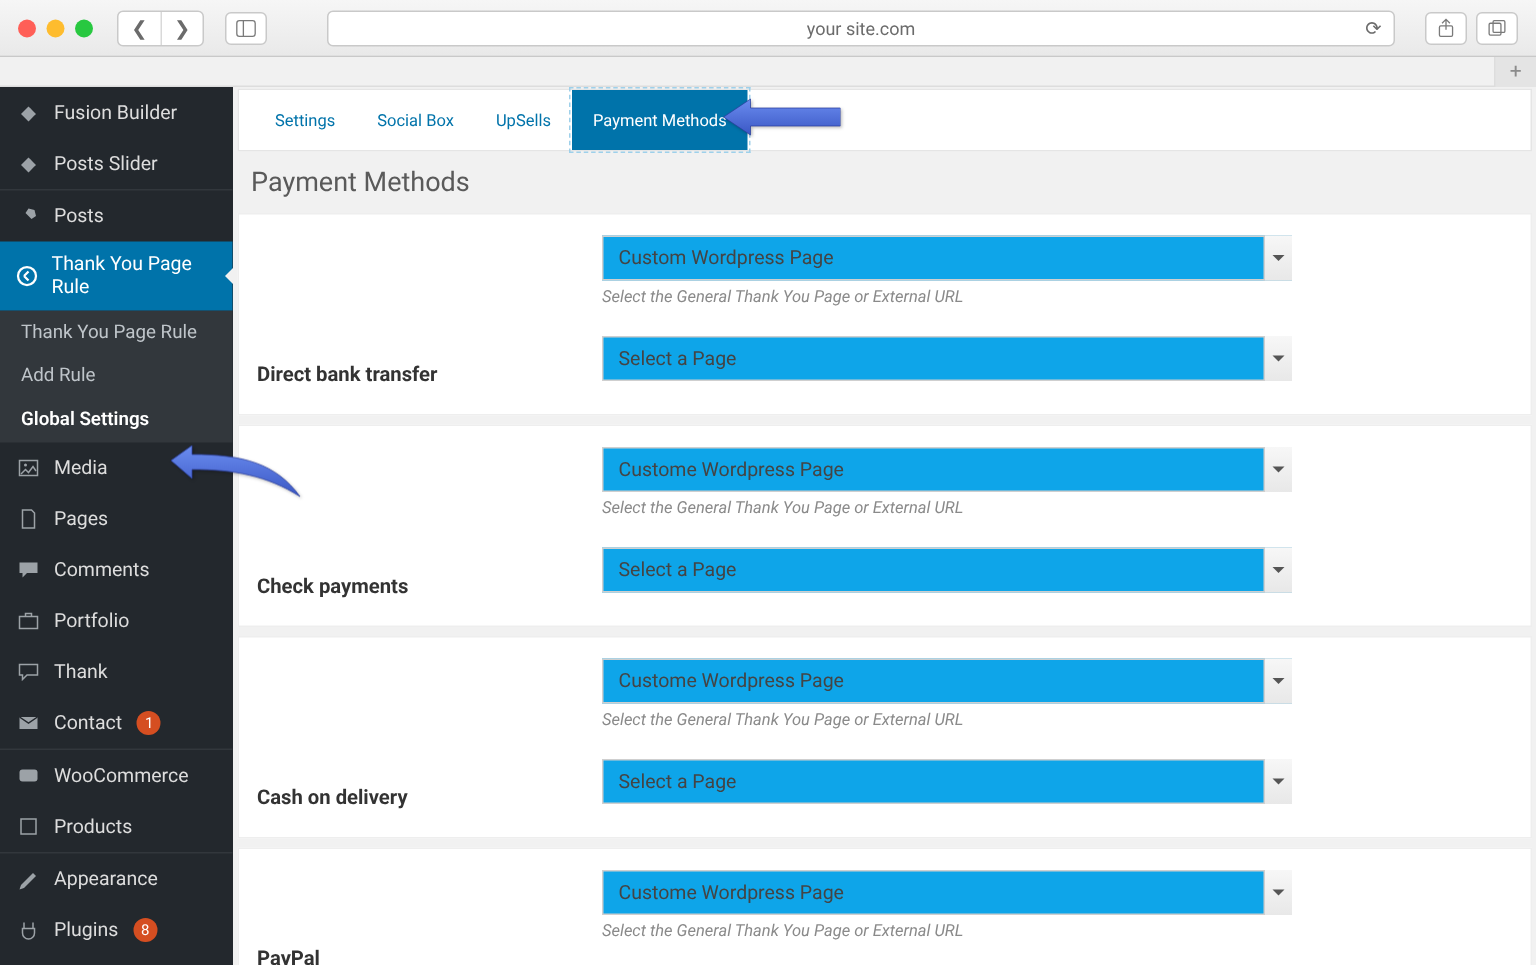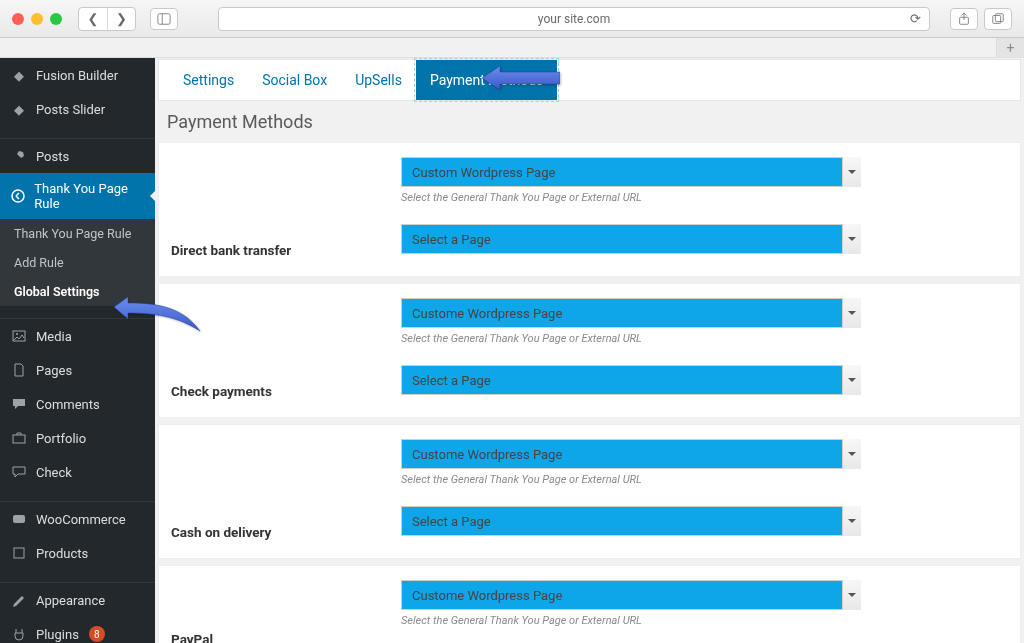--- a/index.html
+++ b/index.html
@@ -37,7 +37,7 @@
 
   .content { flex:1; background:#f1f1f1; position:relative; overflow:auto; }
   .tabs { background:#fff; border:1px solid #e5e5e5; padding:0 10px; display:flex; align-items:center; height:42px; gap:0; margin:1px 3px 0 3px;}
-  .tab { padding:0 14px; height:100%; display:flex; align-items:center; color:#0073aa; font-size:14px; cursor:pointer; }
+  .tab { padding:0 14px; height:100%; display:flex; align-items:center; color:#0073aa; font-size:11px; cursor:pointer; }
   .tab.active { background:#0073aa; color:#fff; outline:1px dashed #9ed0ea; outline-offset:1px;}
   h2.page-title { font-size:18px; font-weight:400; color:#5a5a5a; padding:10px 12px; }
 

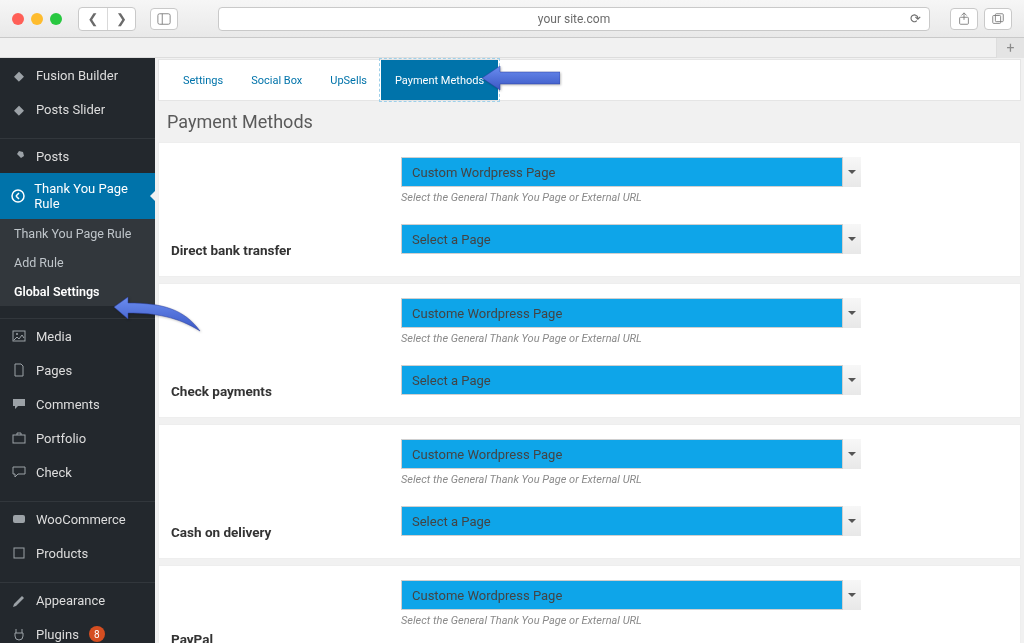--- a/index.html
+++ b/index.html
@@ -25,7 +25,7 @@
 
   .sidebar { width:155px; background:#23282d; color:#eee; font-size:13px; overflow:auto; }
   .side-item { display:flex; align-items:center; gap:8px; padding:8px 10px; color:#ddd; cursor:pointer; position:relative;}
-  .side-item.sep { border-top:1px solid #32373c;margin-top:12px; }
+  .side-item.sep { border-top:1px solid #32373c; }
   .side-item .ico { width:18px; height:18px; display:flex; align-items:center; justify-content:center; color:#9ca2a7;}
   .side-item.active { background:#0073aa; color:#fff; }
   .side-item.active .ico{color:#fff;}

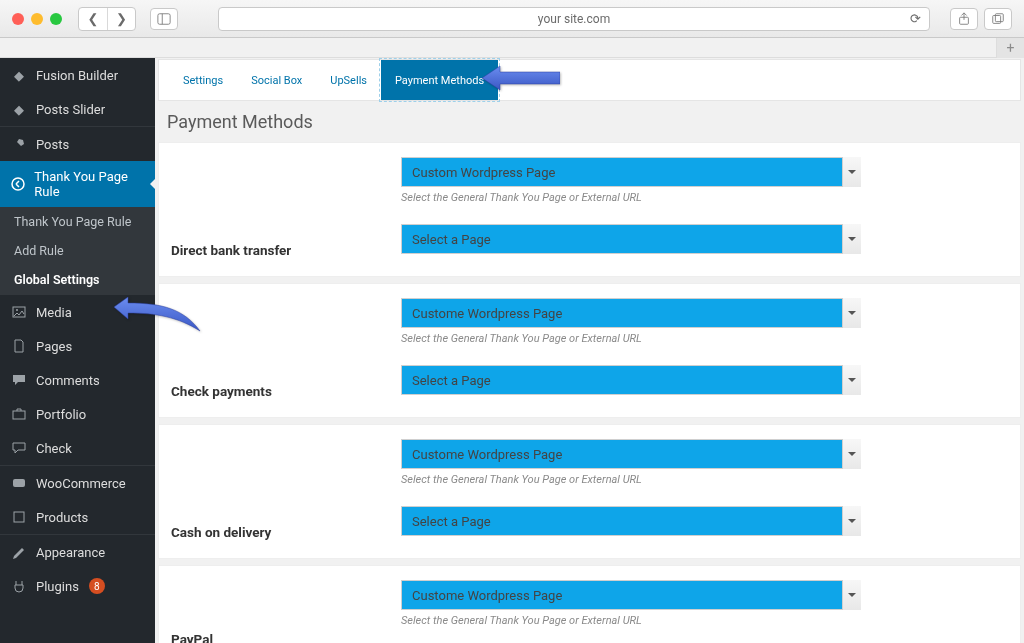--- a/index.html
+++ b/index.html
@@ -170,7 +170,7 @@
             <path d="M2 3h12v7H7l-3 3v-3H2z" fill="none" stroke="#9ca2a7"></path>
           </svg>
         </span>
-      <span>Check</span>
+      <span>Thank</span>
     </div>
     <div class="side-item sep">
       <span class="ico">

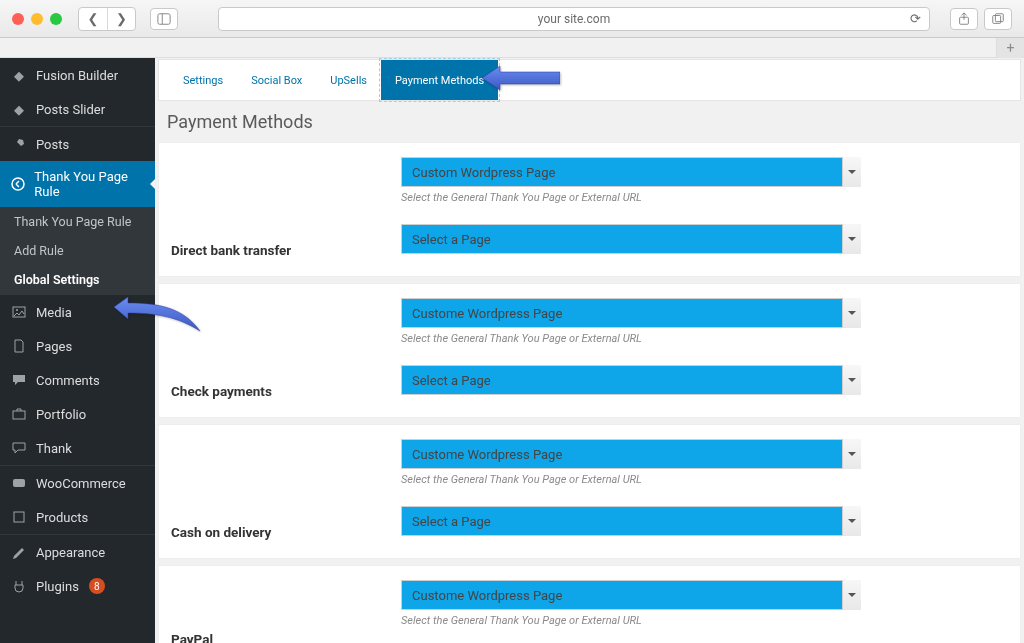--- a/index.html
+++ b/index.html
@@ -172,6 +172,16 @@
         </span>
       <span>Thank</span>
     </div>
+    <div class="side-item">
+      <span class="ico">
+          <svg width="16" height="16" viewBox="0 0 16 16">
+            <rect x="2" y="4" width="12" height="8" fill="#9ca2a7"></rect>
+            <path d="M2 4l6 4 6-4" stroke="#23282d" fill="none"></path>
+          </svg>
+        </span>
+      <span>Contact</span>
+      <span class="badge">1</span>
+    </div>
     <div class="side-item sep">
       <span class="ico">
           <svg width="16" height="16" viewBox="0 0 16 16">

